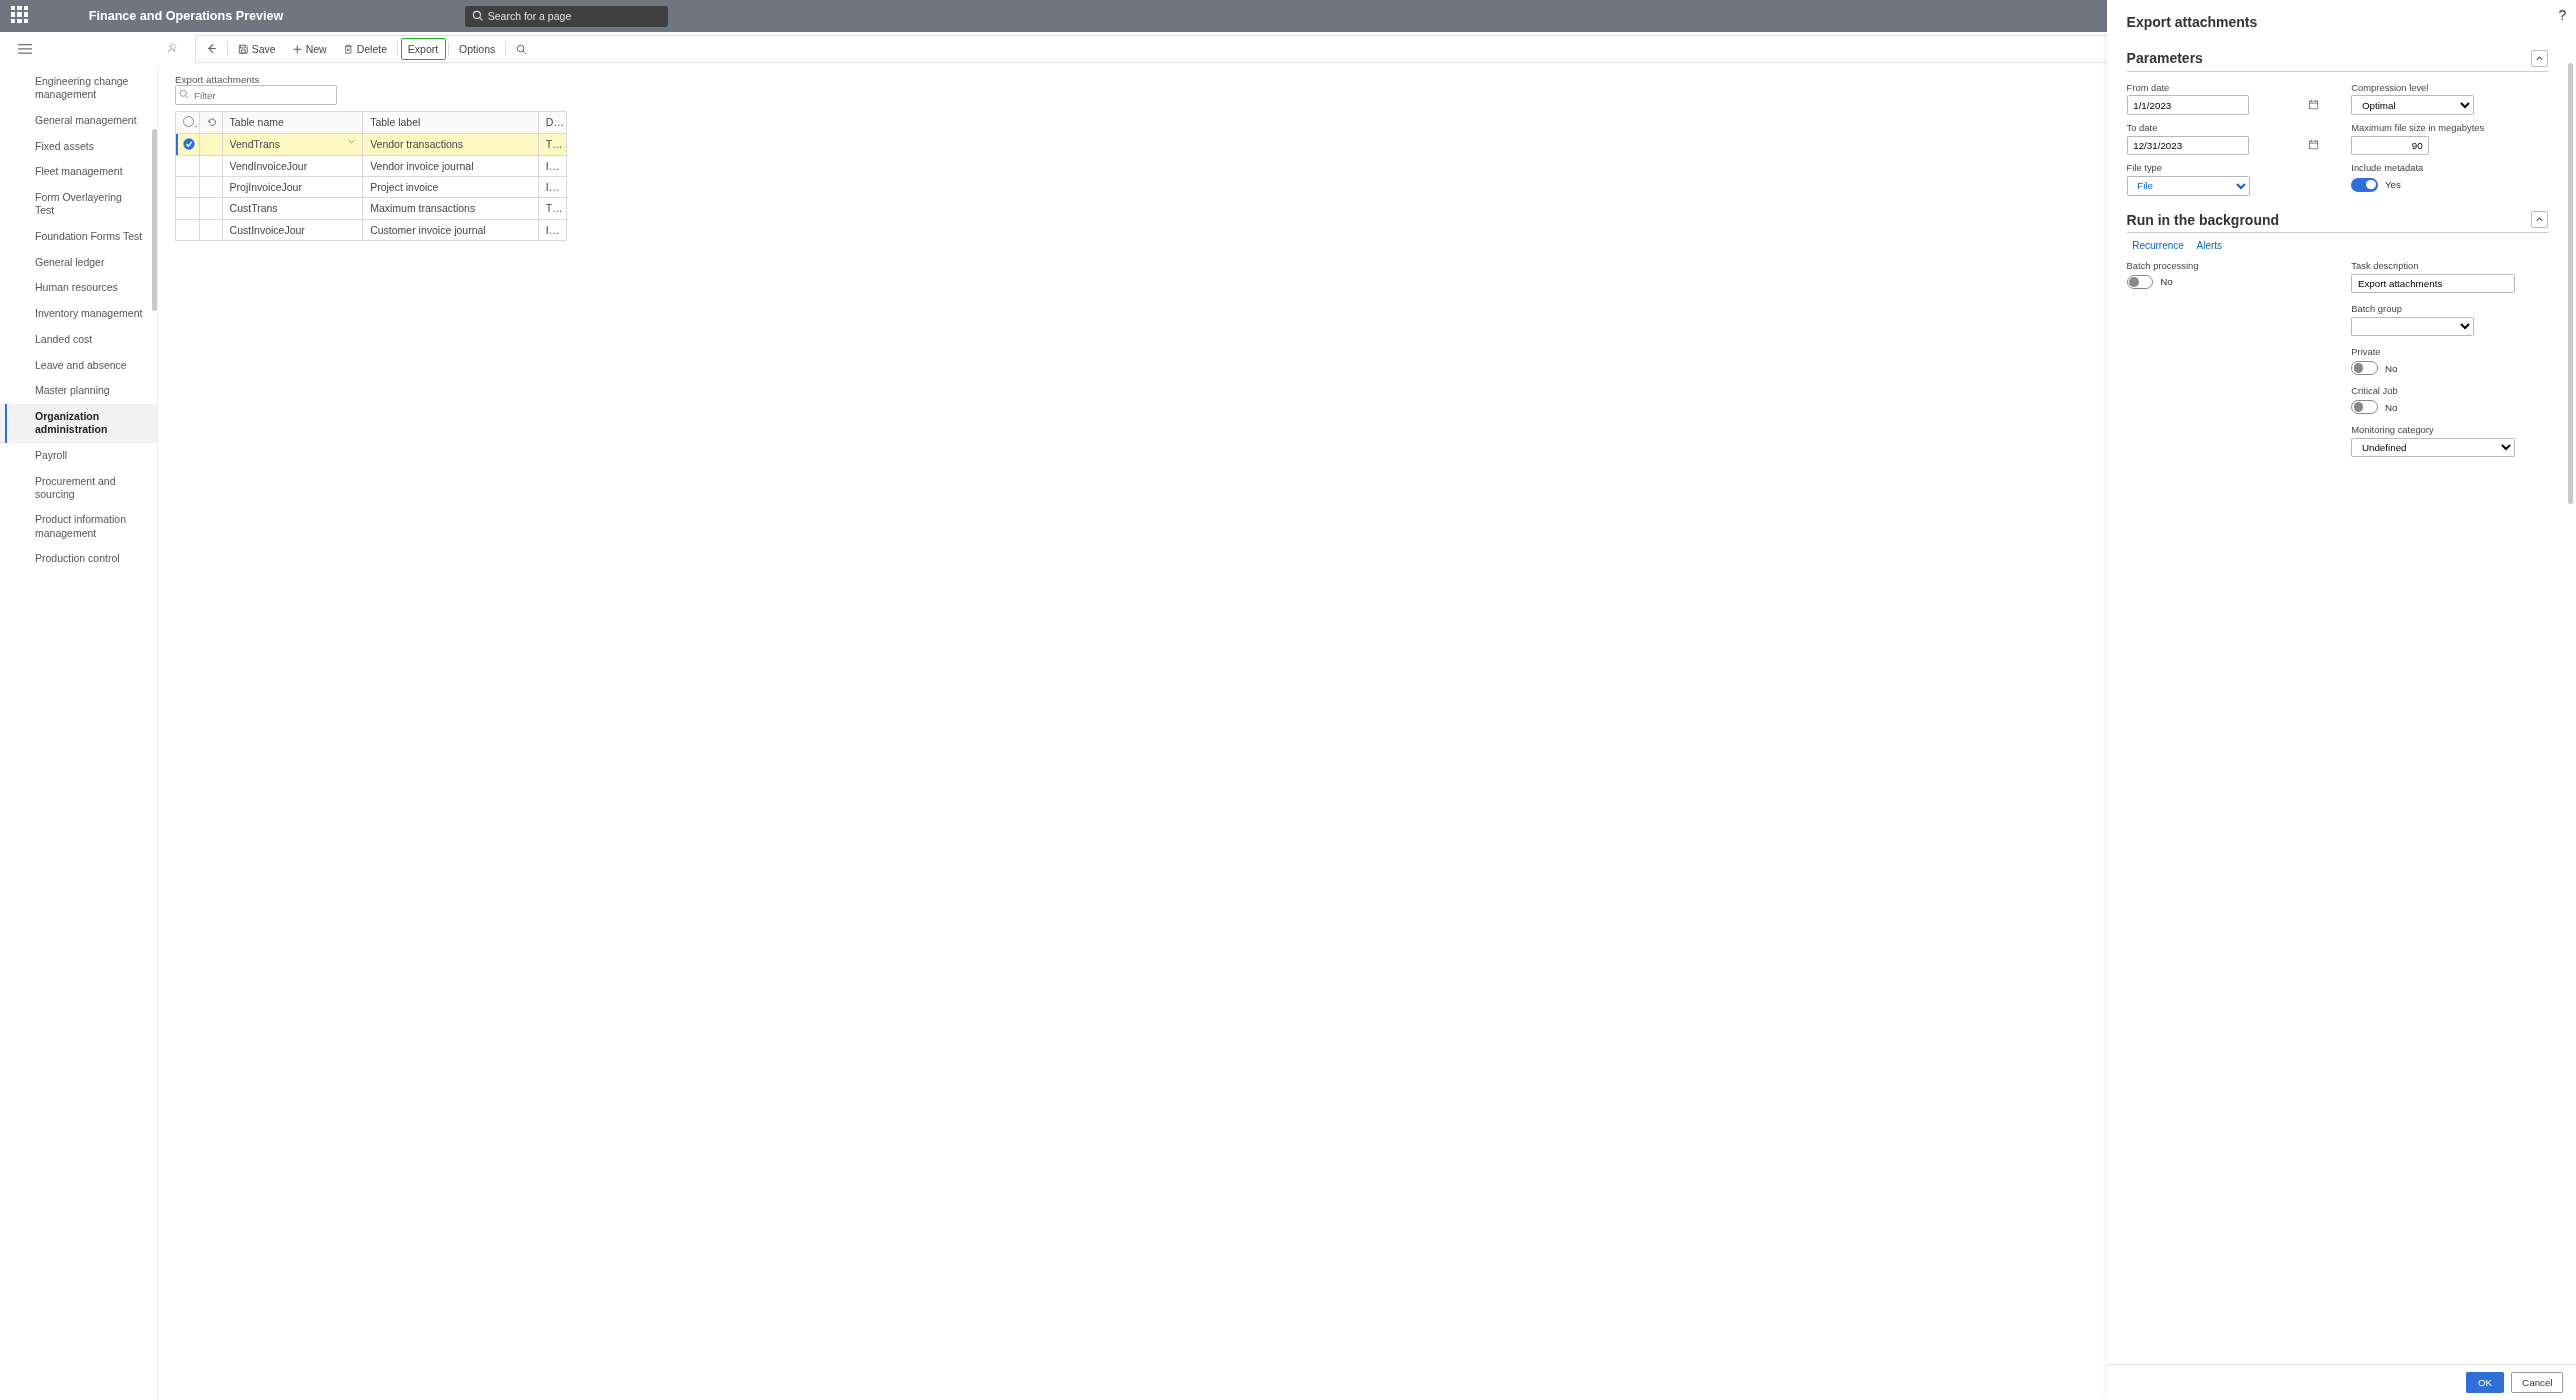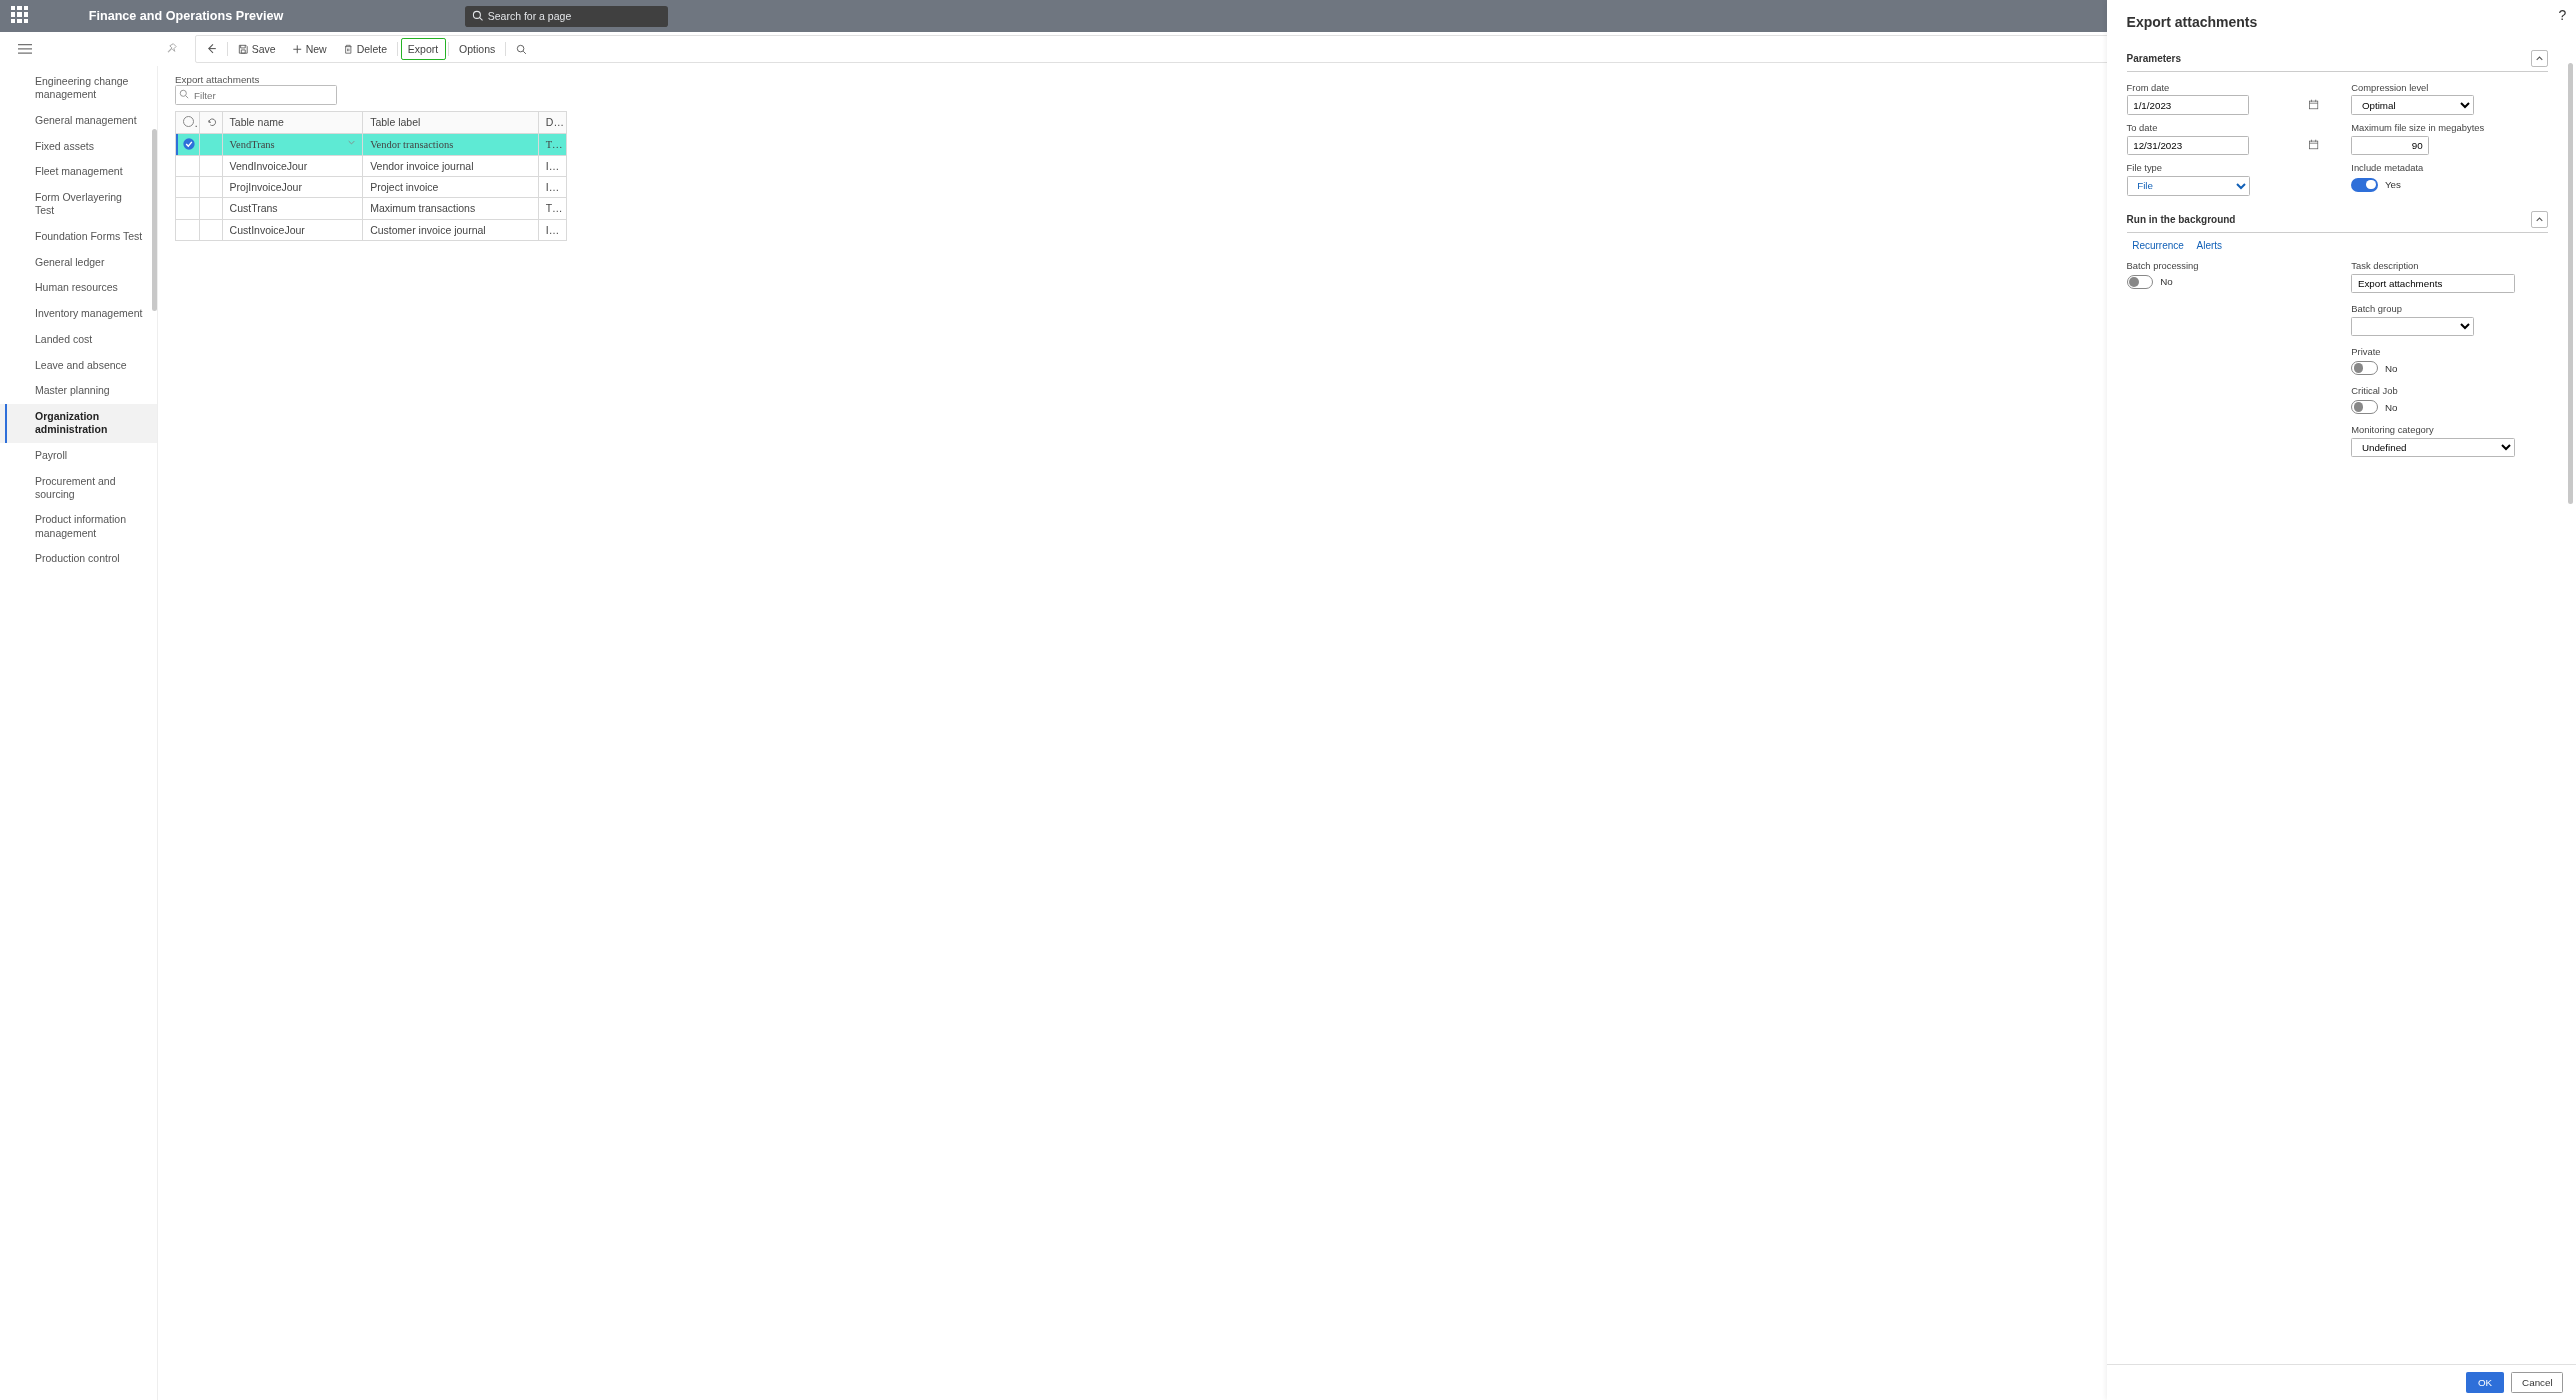--- a/index.html
+++ b/index.html
@@ -61,7 +61,7 @@
   .panel-body { flex:1; overflow-y:auto; padding:0 28px 14px 19.6px; }
   .panel-body-scroll-rail { width:5.6px; background:#c8c8c8; position:absolute; right:2.8px; top:63px; height:441px; border-radius:2.8px;}
   .section-hdr { display:flex; align-items:center; border-bottom:0.7px solid #ccc; padding:5.6px 0 4.2px 0; margin-top:7px;}
-  .section-hdr h3 { flex:1; margin:0; font-size:10px; font-weight:600; color:#333;}
+  .section-hdr h3 { flex:1; margin:0; font-size:14px; font-weight:600; color:#333;}
   .collapse-btn { width:17px; height:17px; border:0.7px solid #bbb; border-radius:2.1px; display:flex; align-items:center; justify-content:center; font-size:8.4px; color:#555; cursor:pointer;}
   .param-grid { display:grid; grid-template-columns:1fr 1fr; gap:7px 28px; padding:9.8px 0 2.8px 0;}
   .field { display:flex; flex-direction:column; gap:2.8px;}

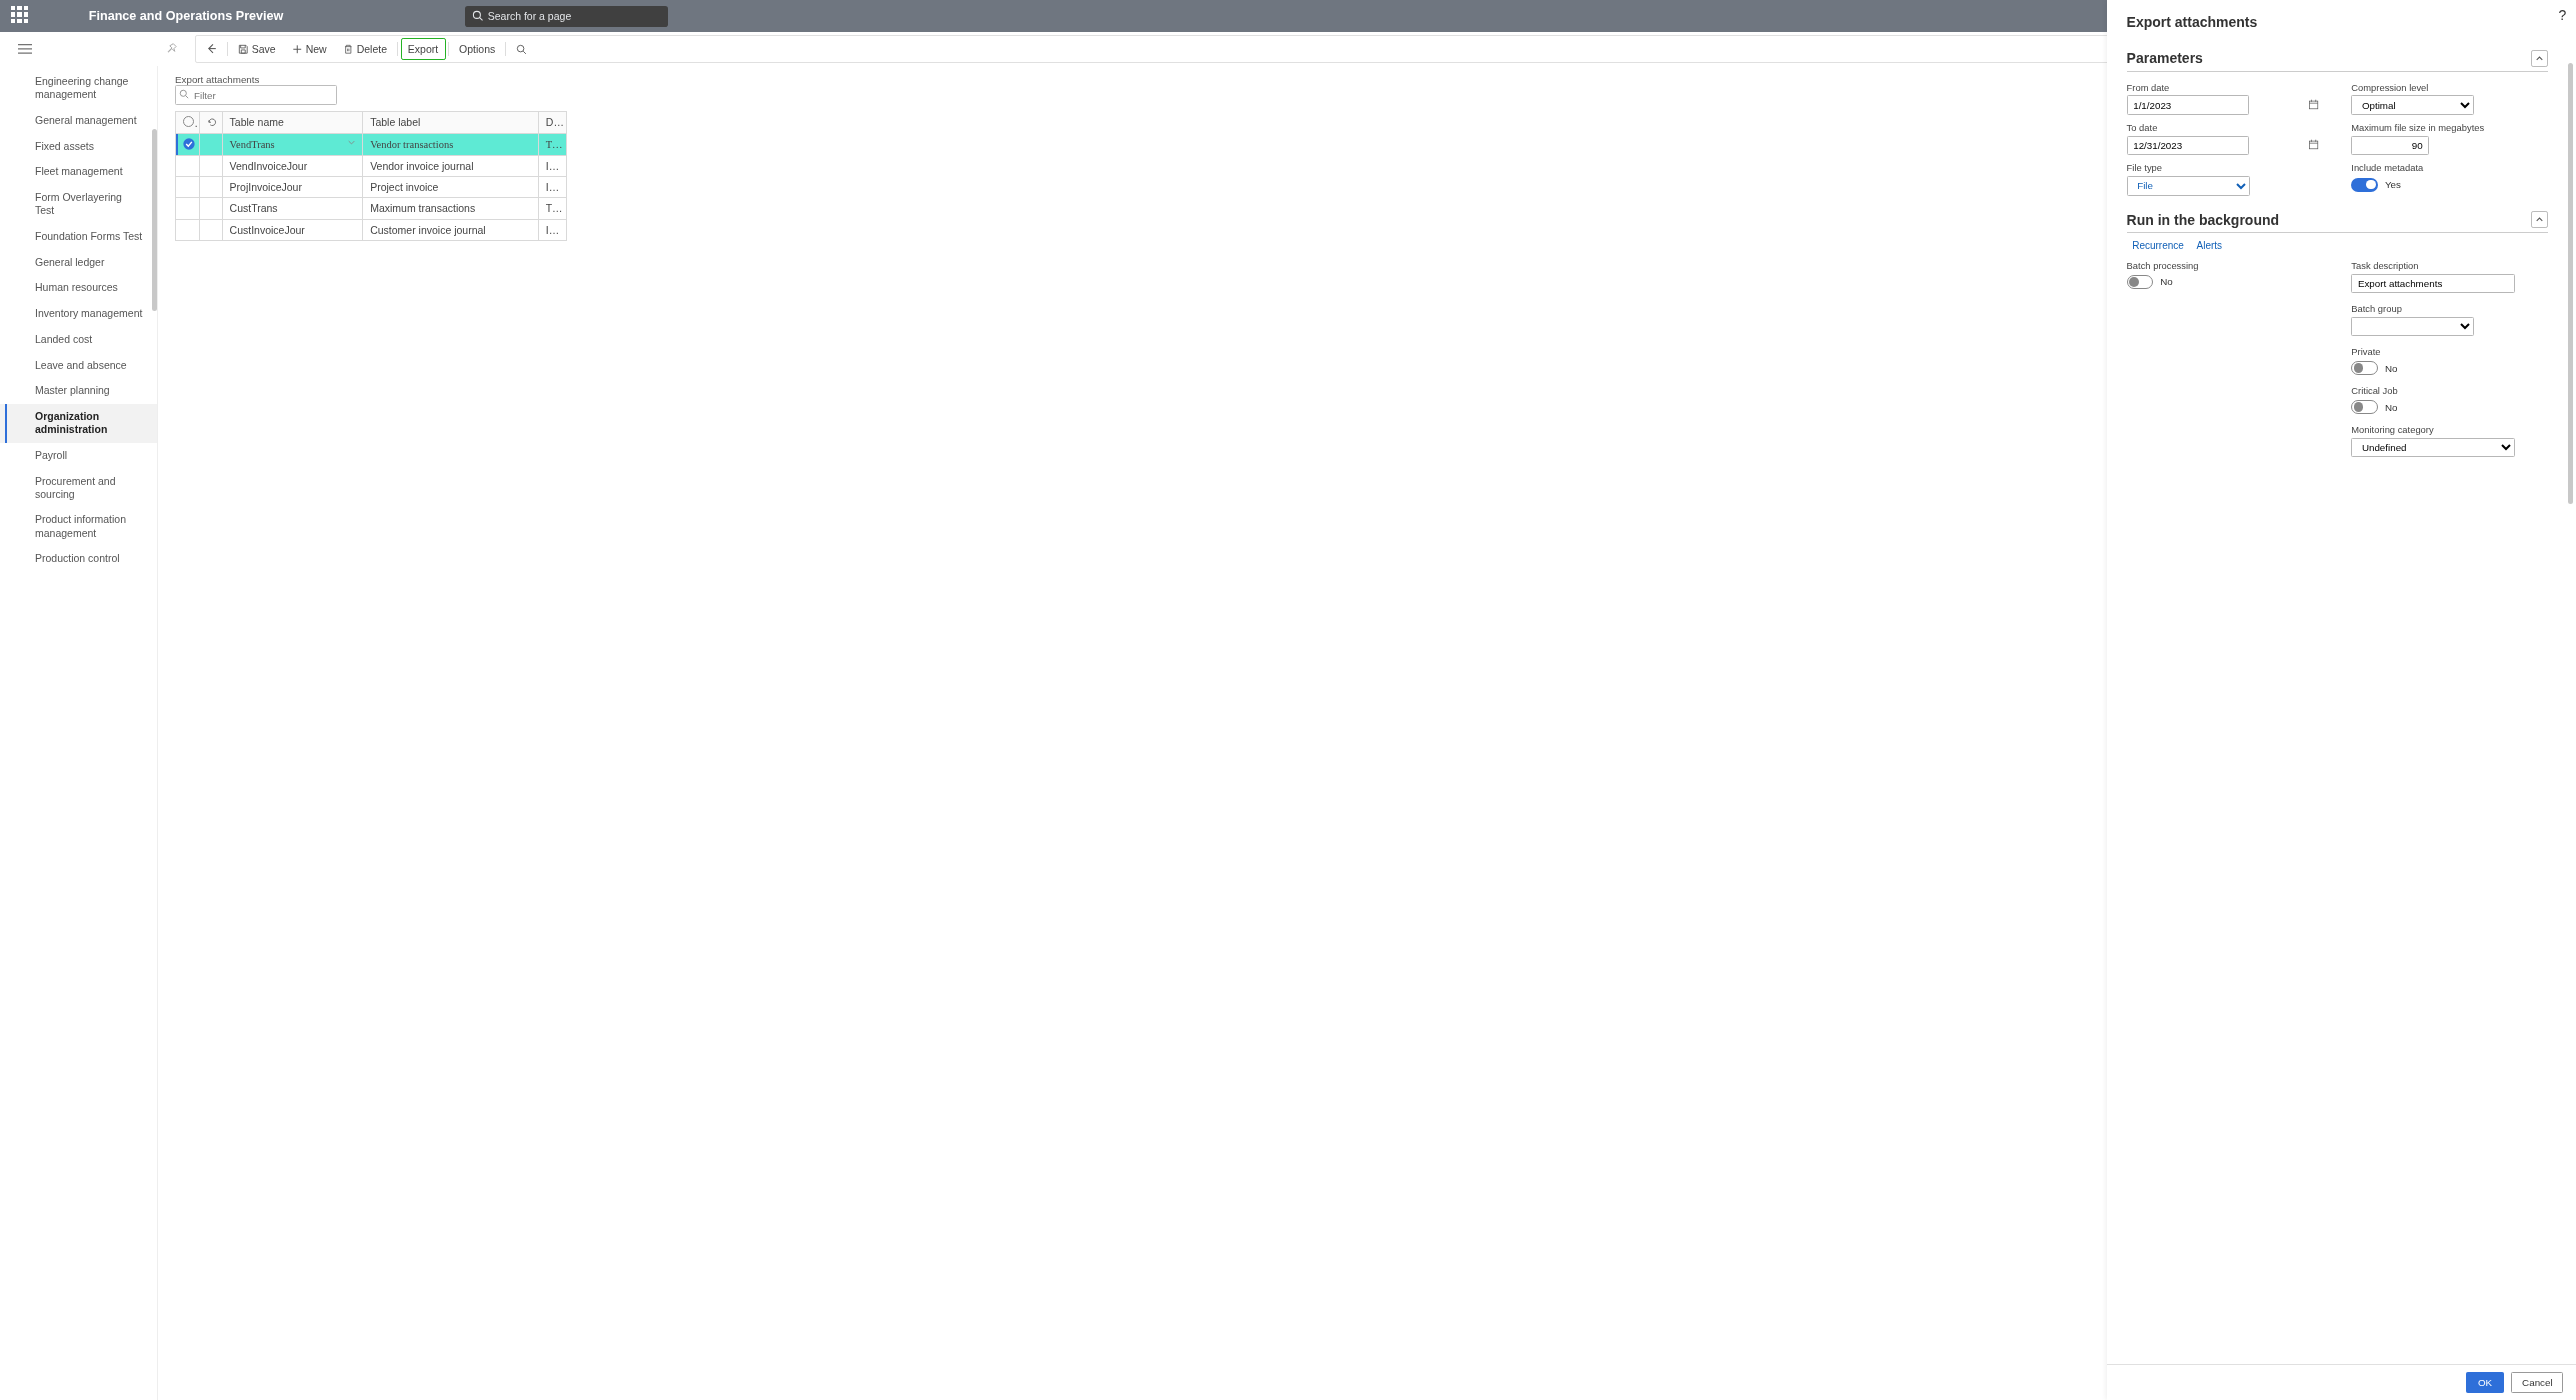--- a/index.html
+++ b/index.html
@@ -49,7 +49,7 @@
   .data-grid th { background:#fafafa; font-weight:400; color:#444;}
   .col-check { width:24px; text-align:center !important; }
   .col-refresh { width:22.4px; text-align:center !important;}
-  .data-grid tr.selected { background:#5eead4;font-family:Liberation Serif, serif; }
+  .data-grid tr.selected { background:#fef9c3; }
   .data-grid tr.selected td:first-child { position:relative; }
   .data-grid tr.selected td:first-child::before { content:""; position:absolute; left:-0.7px; top:-0.7px; bottom:-0.7px; width:2.8px; background:#2e6fd9; }
   .hdr-circle { width:11.2px; height:11.2px; border:1px solid #888; border-radius:50%; display:inline-block;}

